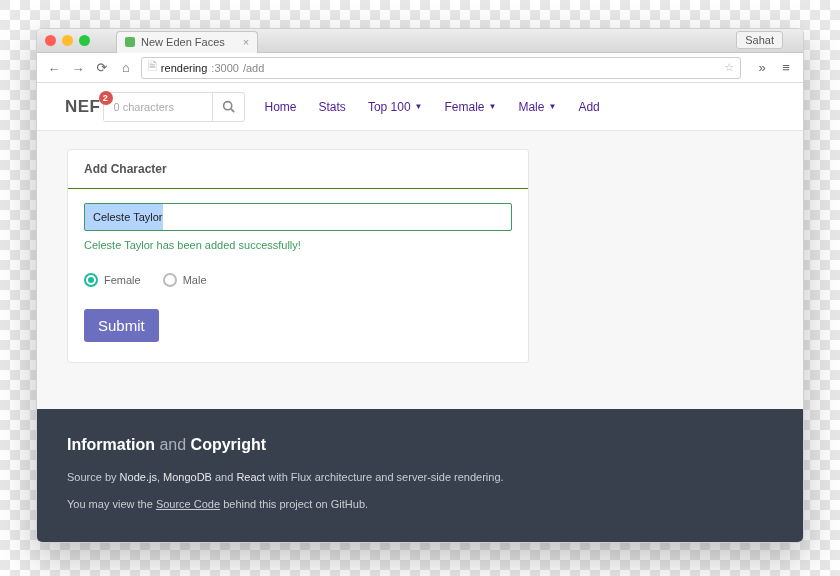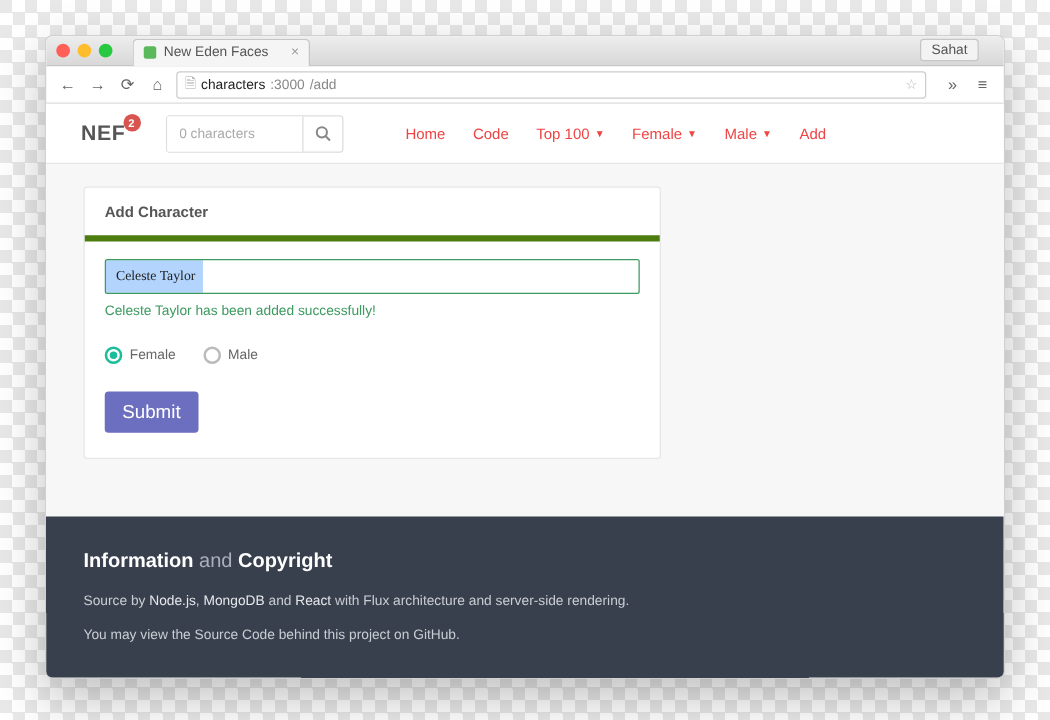--- a/index.html
+++ b/index.html
@@ -11,7 +11,7 @@
 .dot.red{background:#ff5f57}
 .dot.yel{background:#ffbd2e}
 .dot.grn{background:#28c940}
-.tab{margin-left:16px;background:#f5f5f5;border:1px solid #c6c6c6;border-bottom:none;border-radius:4px 4px 0 0;height:22px;display:flex;align-items:center;padding:0 8px;font-size:11px;color:#555;gap:6px;margin-top:2px}
+.tab{margin-left:26px;background:#f5f5f5;border:1px solid #c6c6c6;border-bottom:none;border-radius:4px 4px 0 0;height:22px;display:flex;align-items:center;padding:0 8px;font-size:11px;color:#555;gap:6px;margin-top:2px}
 .tab .fav{width:10px;height:10px;background:#5bb85b;border-radius:2px}
 .tab .x{color:#999;font-size:11px;margin-left:12px}
 .profile-btn{position:absolute;right:20px;top:2px;background:#f3f3f3;border:1px solid #c6c6c6;border-radius:3px;font-size:11px;padding:2px 8px;color:#555}

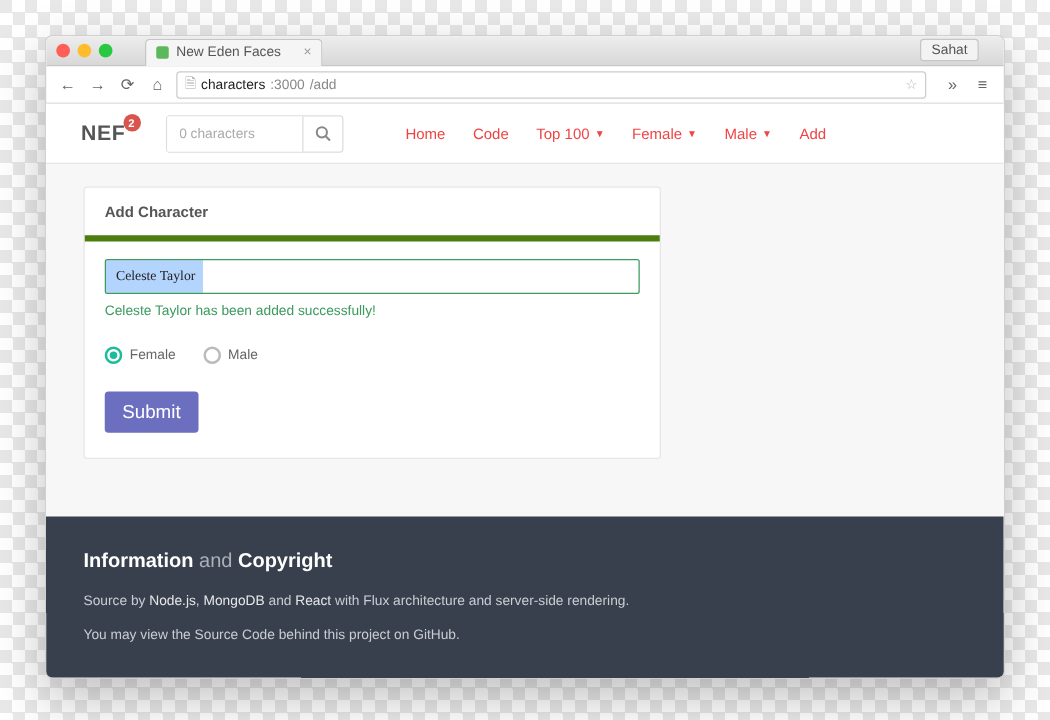--- a/index.html
+++ b/index.html
@@ -81,7 +81,7 @@
     <span class="tb-btn">⌂</span>
     <div class="url-bar">
       <span class="file">🗎</span>
-      <span class="host">characters</span>
+      <span class="host">rendering</span>
         <span class="path">:3000</span>
         <span class="path">/add</span>
       <span class="star">☆</span>

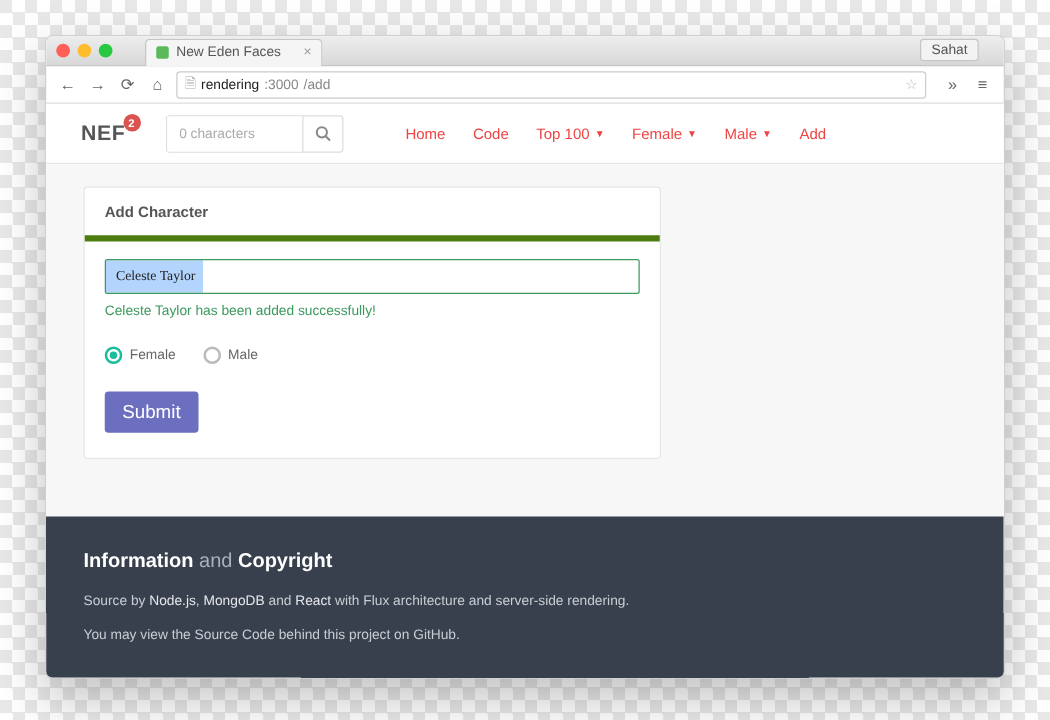--- a/index.html
+++ b/index.html
@@ -24,7 +24,7 @@
 .url-bar .star{margin-left:auto;color:#bbb}
 .tb-right{display:flex;gap:6px;margin-left:6px}
 .page{height:calc(100% - 54px);overflow:auto;background:#f7f7f7}
-.navbar{background:#fff;border-bottom:1px solid #e6e6e6;height:48px;display:flex;align-items:center;padding:0 28px;gap:32px}
+.navbar{background:#fff;border-bottom:1px solid #e6e6e6;height:48px;display:flex;align-items:center;padding:0 28px;gap:2px}
 .brand{font-weight:800;font-size:17px;color:#555;letter-spacing:.5px;position:relative}
 .badge{position:absolute;top:-6px;right:-12px;background:#d9534f;color:#fff;font-size:9px;width:14px;height:14px;border-radius:50%;display:flex;align-items:center;justify-content:center}
 .search-wrap{border:1px solid #ddd;border-radius:3px;display:flex;height:30px}

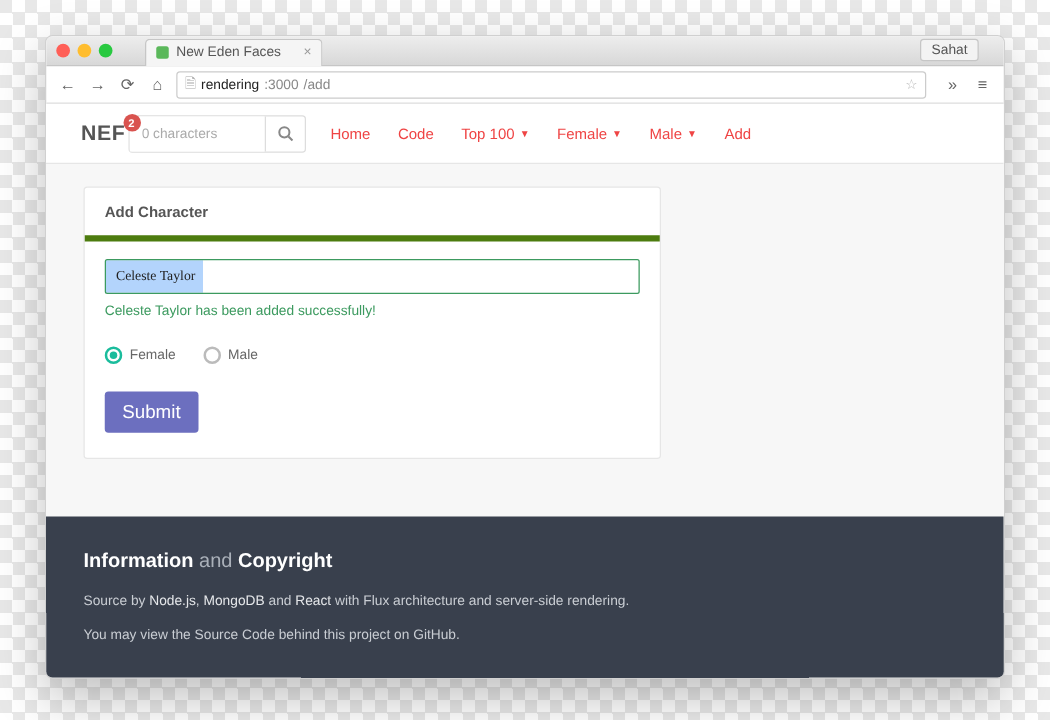--- a/index.html
+++ b/index.html
@@ -31,7 +31,7 @@
 .search-wrap input{border:none;outline:none;padding:0 10px;font-size:11px;width:108px;color:#555}
 .search-wrap input::placeholder{color:#aaa}
 .search-btn{width:32px;border-left:1px solid #ddd;display:flex;align-items:center;justify-content:center;color:#888}
-.nav-links{display:flex;gap:22px;margin-left:18px;font-size:12px;color:#ef4444}
+.nav-links{display:flex;gap:22px;margin-left:18px;font-size:12px;color:#4c1d95}
 .nav-links .link{display:flex;align-items:center;gap:4px}
 .caret{font-size:8px}
 .content{padding:18px 30px}

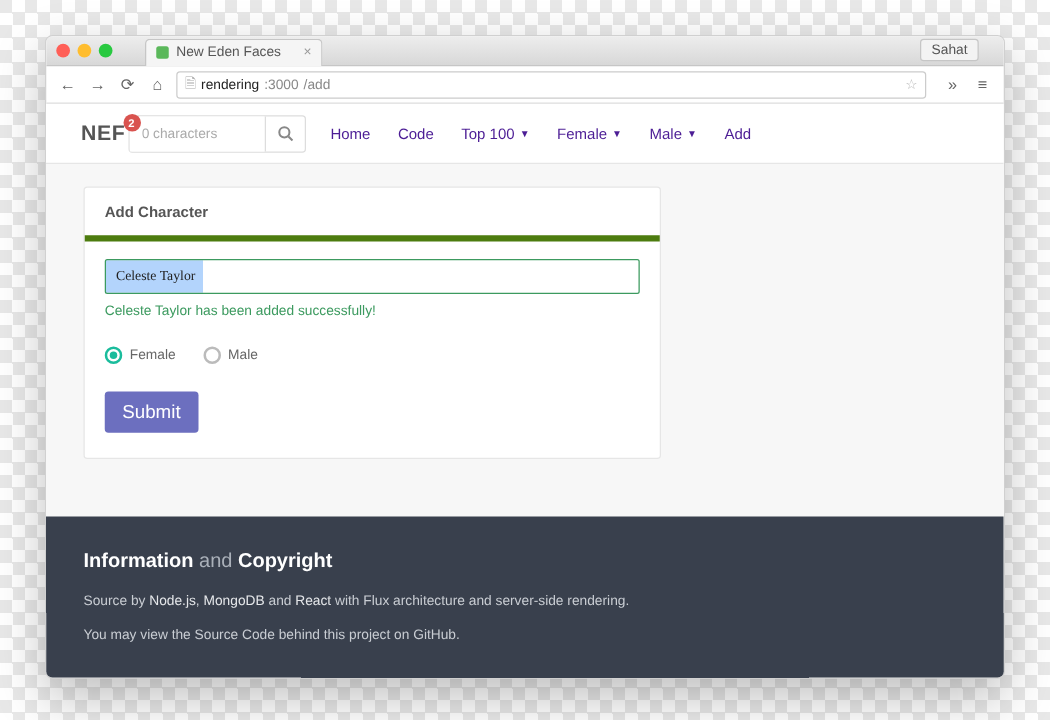--- a/index.html
+++ b/index.html
@@ -109,7 +109,7 @@
       </div>
       <div class="nav-links">
         <span class="link">Home</span>
-        <span class="link">Code</span>
+        <span class="link">Stats</span>
         <span class="link">
             <span>Top 100</span> 
             <span class="caret">▼</span>

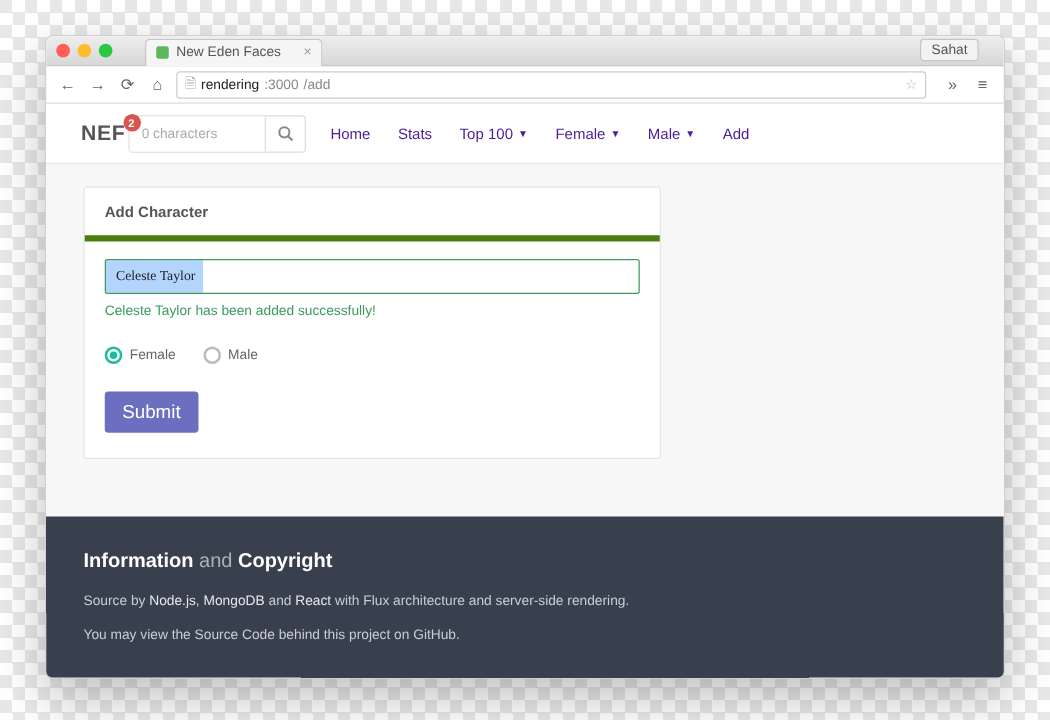--- a/index.html
+++ b/index.html
@@ -36,7 +36,7 @@
 .caret{font-size:8px}
 .content{padding:18px 30px}
 .panel{background:#fff;border:1px solid #e6e6e6;border-radius:3px;width:462px}
-.panel-head{padding:12px 16px;border-bottom:5px solid #4d7c0f;font-size:12px;font-weight:700;color:#555}
+.panel-head{padding:12px 16px;border-bottom:1px solid #4d7c0f;font-size:12px;font-weight:700;color:#555}
 .panel-body{padding:14px 16px 20px}
 .label{font-size:11px;color:#3c9a5f;margin-bottom:6px}
 .field{width:100%;height:28px;border:1px solid #3c9a5f;border-radius:2px;padding:0 8px;font-size:11px;color:#7ab5ec;background:#fff;outline:none}

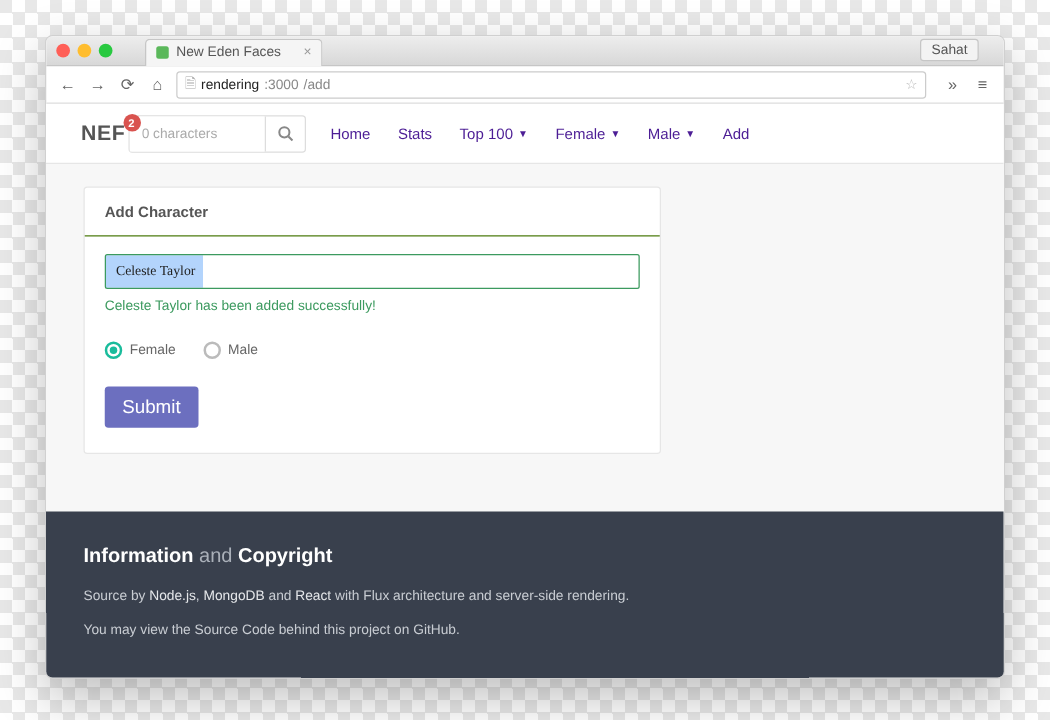--- a/index.html
+++ b/index.html
@@ -130,7 +130,7 @@
       <div class="panel">
         <div class="panel-head">Add Character</div>
         <div class="panel-body">
-          <input class="field" style="color: rgb(34, 34, 34); background: linear-gradient(to right, rgb(179, 212, 252) 0px, rgb(179, 212, 252) 78px, rgb(255, 255, 255) 78px); font-family: Liberation Serif, serif;" value="Celeste Taylor">
+          <input class="field" style="color: rgb(34, 34, 34); background: linear-gradient(to right, rgb(179, 212, 252) 0px, rgb(179, 212, 252) 78px, rgb(255, 255, 255) 78px);" value="Celeste Taylor">
           <div class="success">Celeste Taylor has been added successfully!</div>
           <div class="radios">
             <label class="radio">

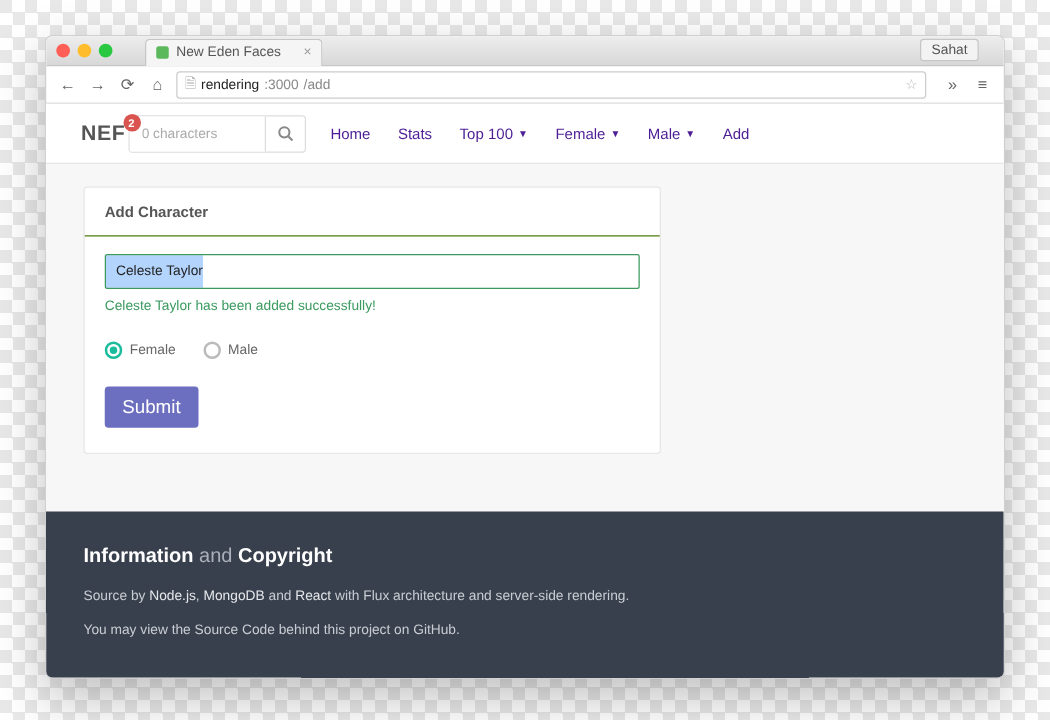--- a/index.html
+++ b/index.html
@@ -52,7 +52,7 @@
 .footer h3{font-size:16px;color:#fff;font-weight:400;margin-bottom:10px}
 .footer h3 b{font-weight:700}
 .footer .thin{color:#aab0b9;font-weight:400}
-.footer a{color:#c9cdd3;}
+.footer a{color:#c9cdd3;text-decoration:underline}
 .footer p{margin-bottom:8px}
 .strong{font-weight:400;color:#e5e7ea}
 </style>

